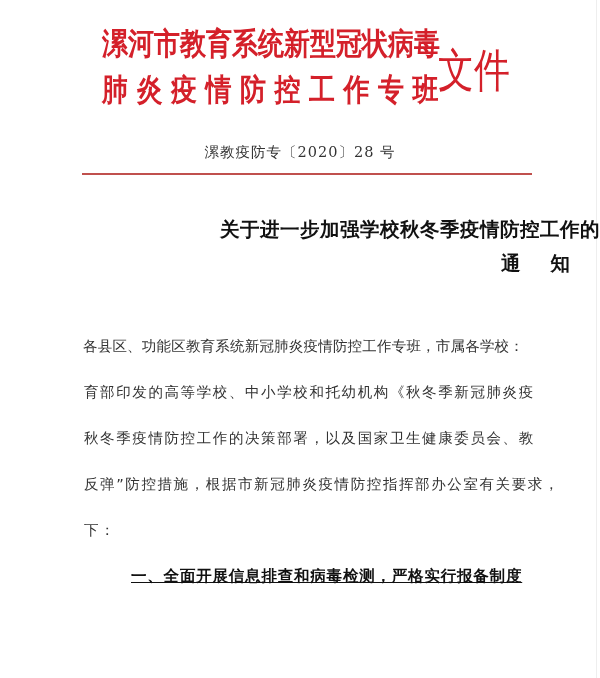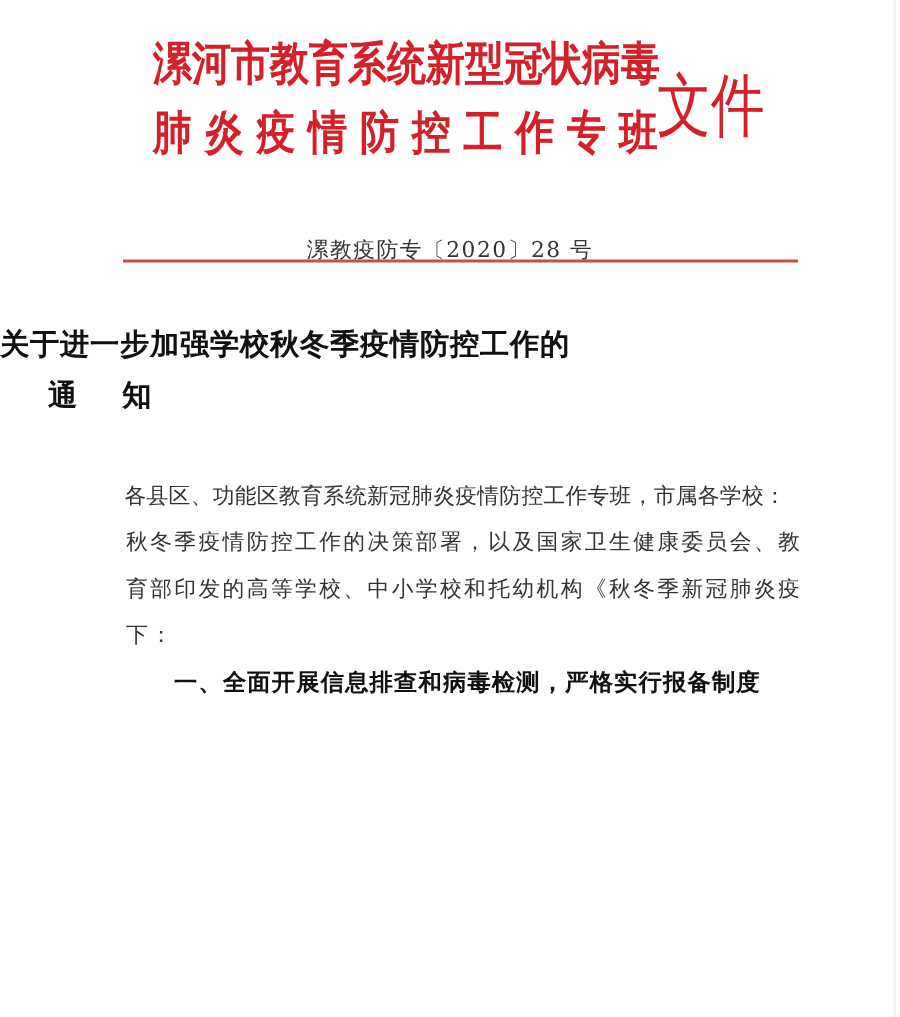--- a/index.html
+++ b/index.html
@@ -64,7 +64,7 @@
       position: absolute;
       left: 0;
       right: 0;
-      top: 157px;
+      top: 143px;
       text-align: center;
       font-size: 14.5px;
       color: #333333;

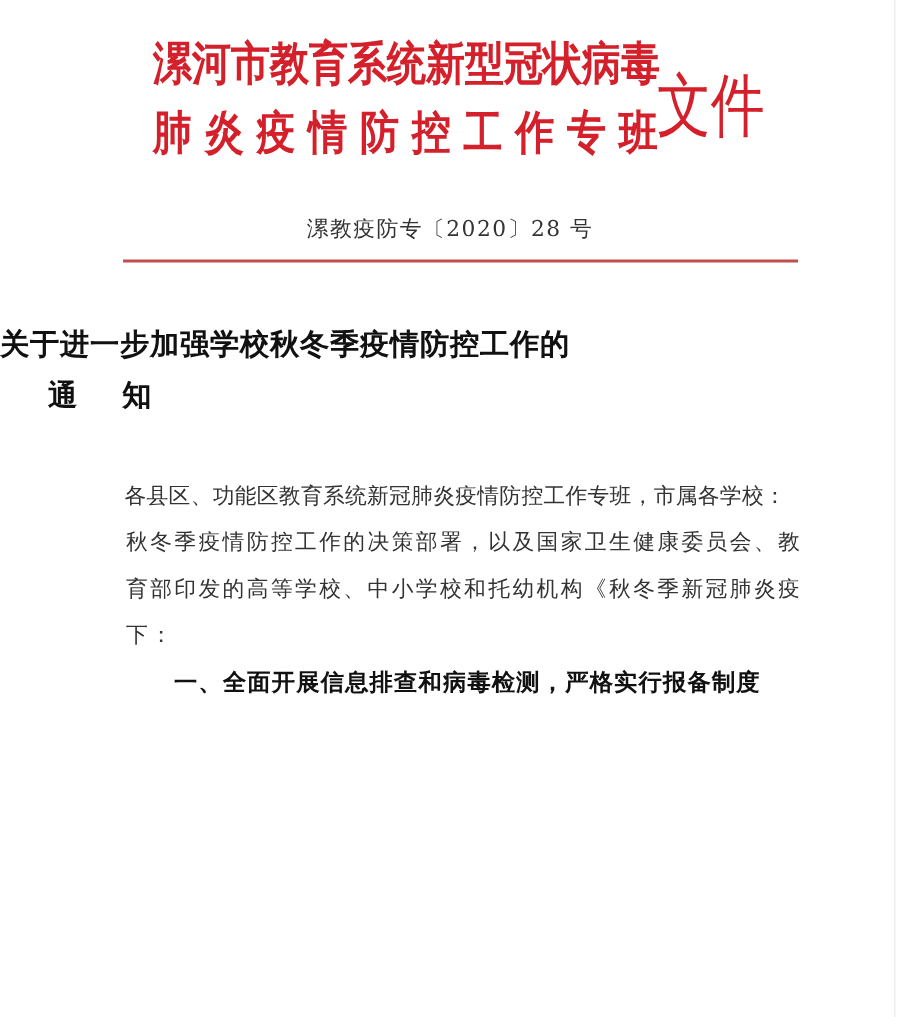--- a/index.html
+++ b/index.html
@@ -84,7 +84,7 @@
       left: 0;
       right: 0;
       top: 213px;
-      text-align: left;
+      text-align: right;
       color: #111111;
       font-weight: bold;
       font-family: "DejaVu Serif", "Liberation Serif", serif;

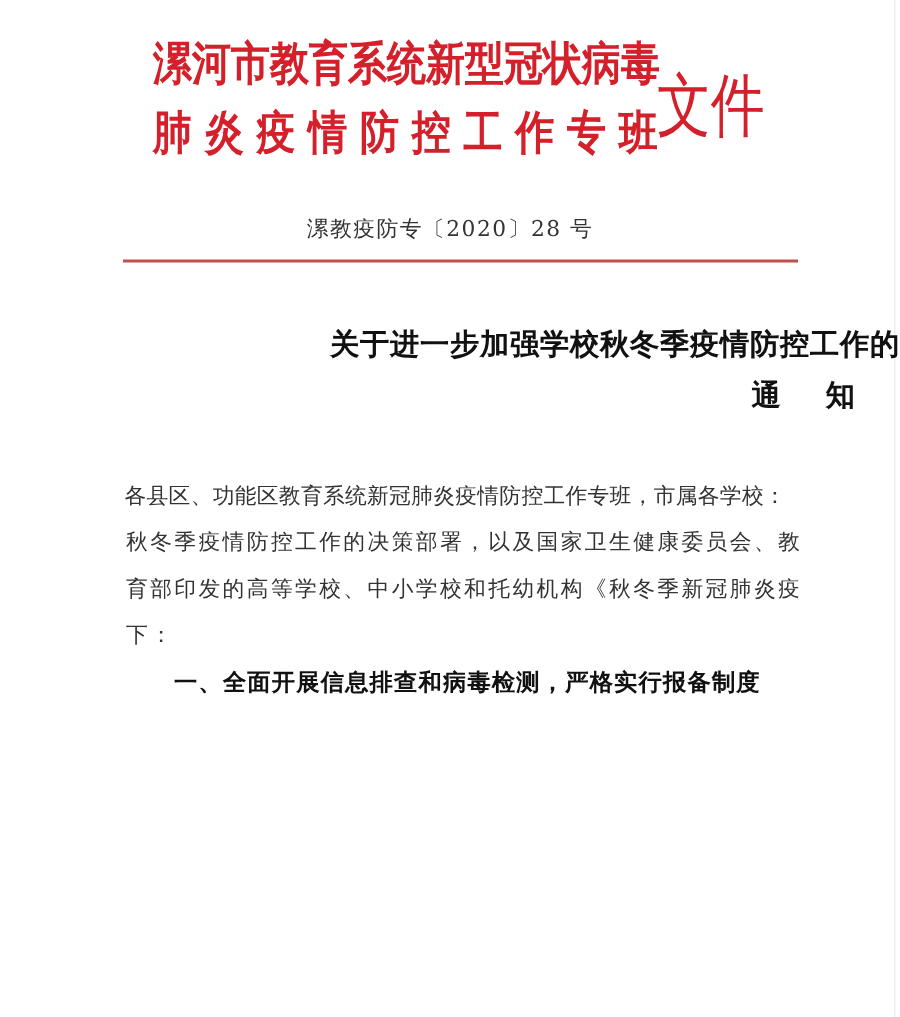--- a/index.html
+++ b/index.html
@@ -111,7 +111,7 @@
       font-size: 14.5px;
     }
     .body p {
-      margin: 0;
+      margin: 15px;
       line-height: 31px;
       white-space: nowrap;
       letter-spacing: 1.6px;

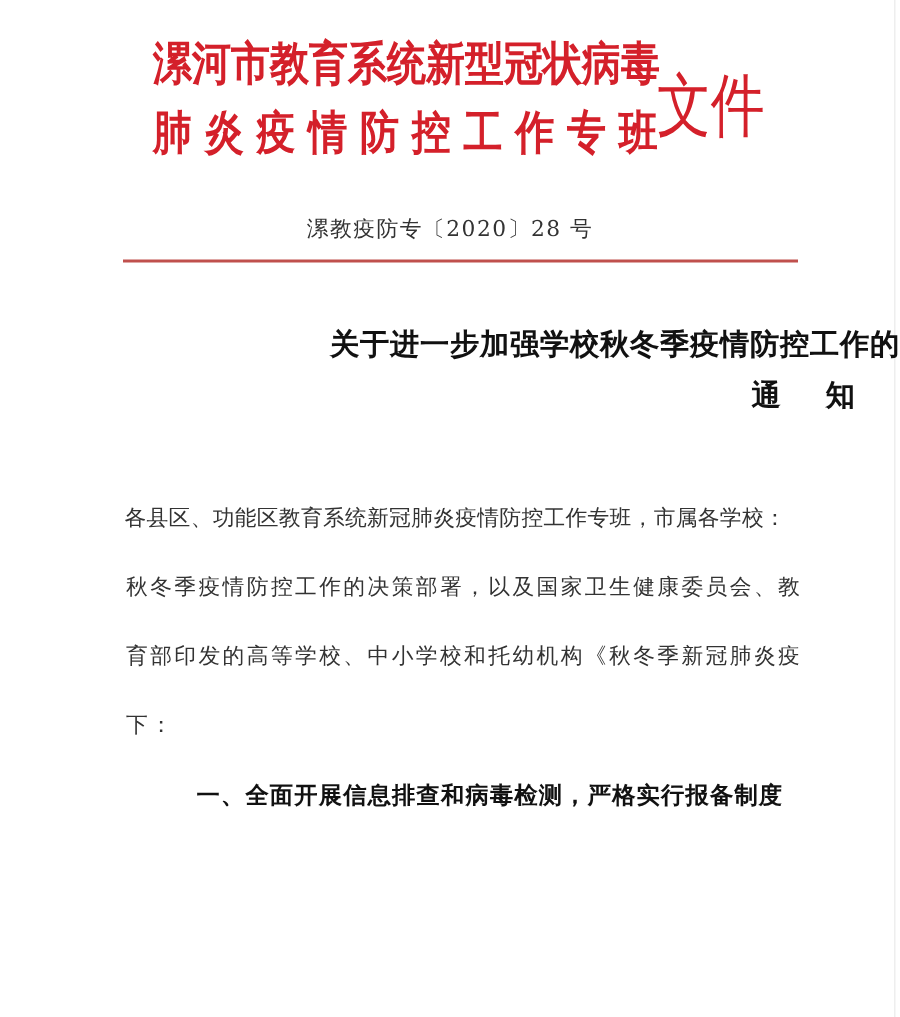--- a/index.html
+++ b/index.html
@@ -159,8 +159,8 @@
 
 <div class="body">
   <p class="salutation">各县区、功能区教育系统新冠肺炎疫情防控工作专班，市属各学校：</p>
+  <p class="para-line">育部印发的高等学校、中小学校和托幼机构《秋冬季新冠肺炎疫</p>
   <p class="para-line">秋冬季疫情防控工作的决策部署，以及国家卫生健康委员会、教</p>
-  <p class="para-line">育部印发的高等学校、中小学校和托幼机构《秋冬季新冠肺炎疫</p>
   <p class="para-line">下：</p>
   <p class="section-heading">一、全面开展信息排查和病毒检测，严格实行报备制度</p>
 </div>

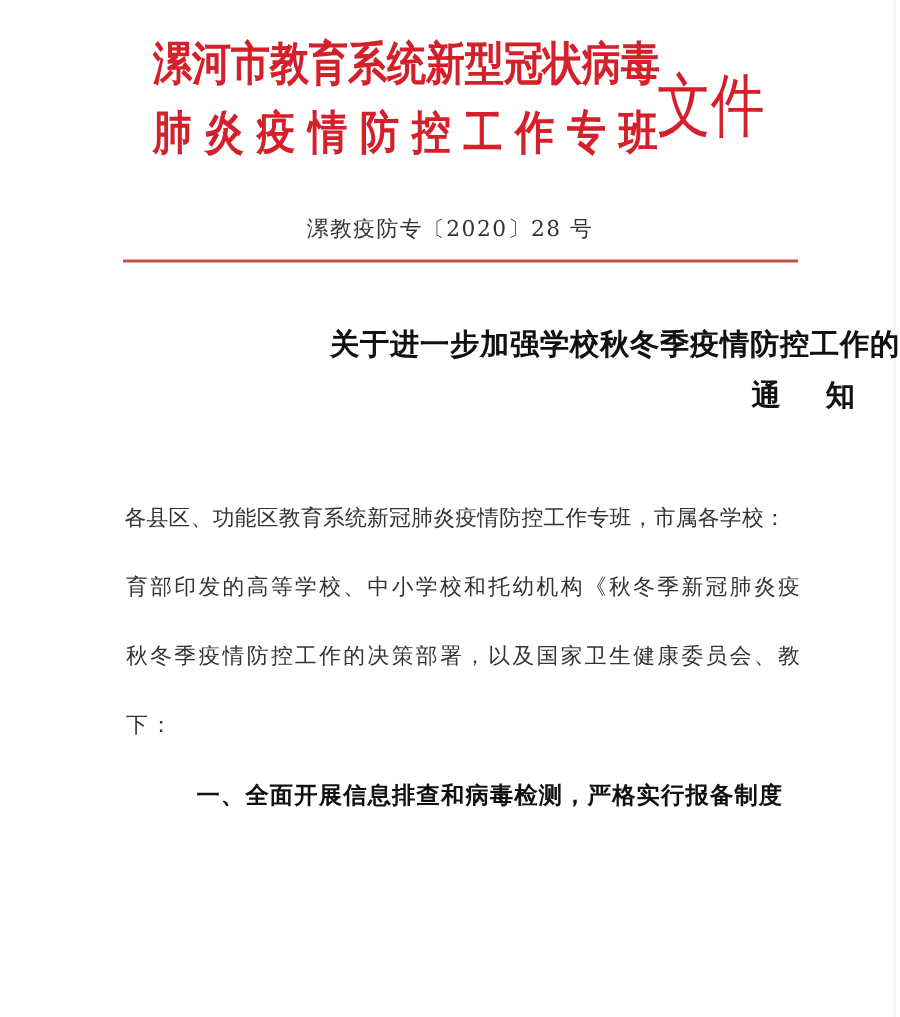--- a/index.html
+++ b/index.html
@@ -161,6 +161,7 @@
   <p class="salutation">各县区、功能区教育系统新冠肺炎疫情防控工作专班，市属各学校：</p>
   <p class="para-line">育部印发的高等学校、中小学校和托幼机构《秋冬季新冠肺炎疫</p>
   <p class="para-line">秋冬季疫情防控工作的决策部署，以及国家卫生健康委员会、教</p>
+  <p class="para-line">反弹”防控措施，根据市新冠肺炎疫情防控指挥部办公室有关要求，</p>
   <p class="para-line">下：</p>
   <p class="section-heading">一、全面开展信息排查和病毒检测，严格实行报备制度</p>
 </div>

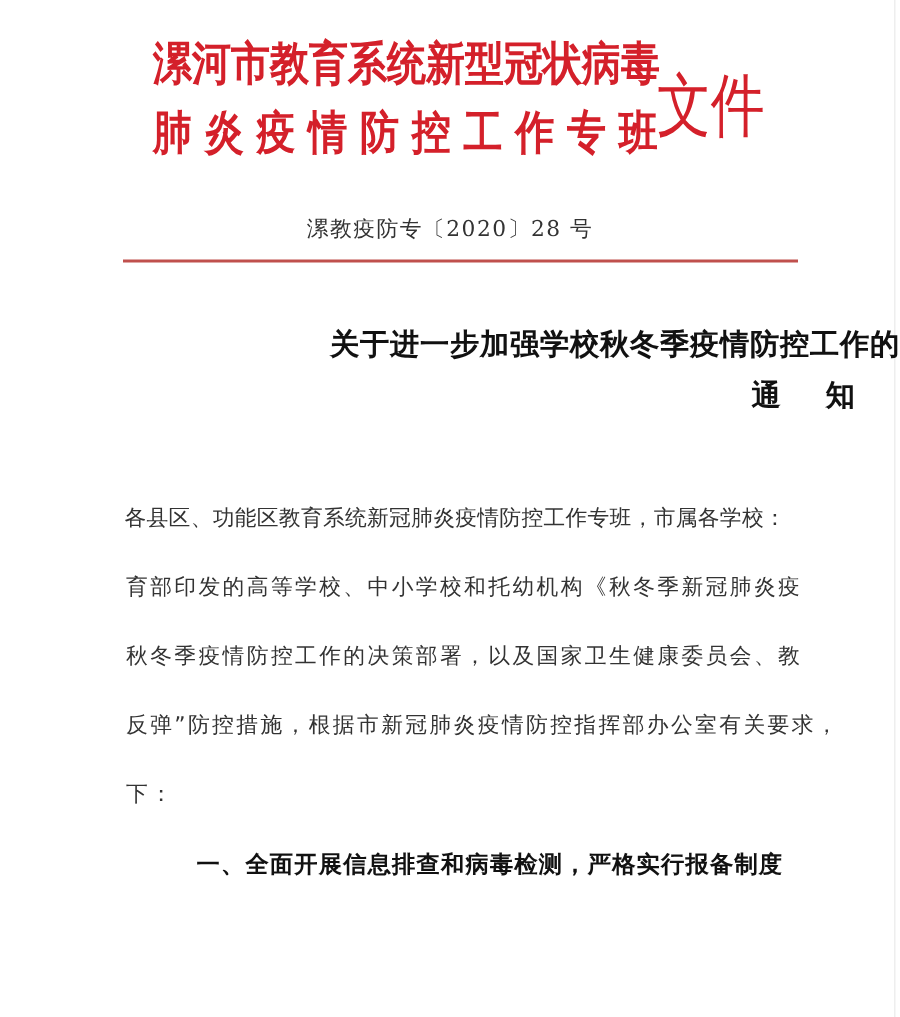--- a/index.html
+++ b/index.html
@@ -132,6 +132,7 @@
       font-size: 15.5px;
       letter-spacing: 0.8px !important;
       padding-left: 38px;
+      text-decoration: underline;
     }
     .tight {
       letter-spacing: 0.9px !important;

